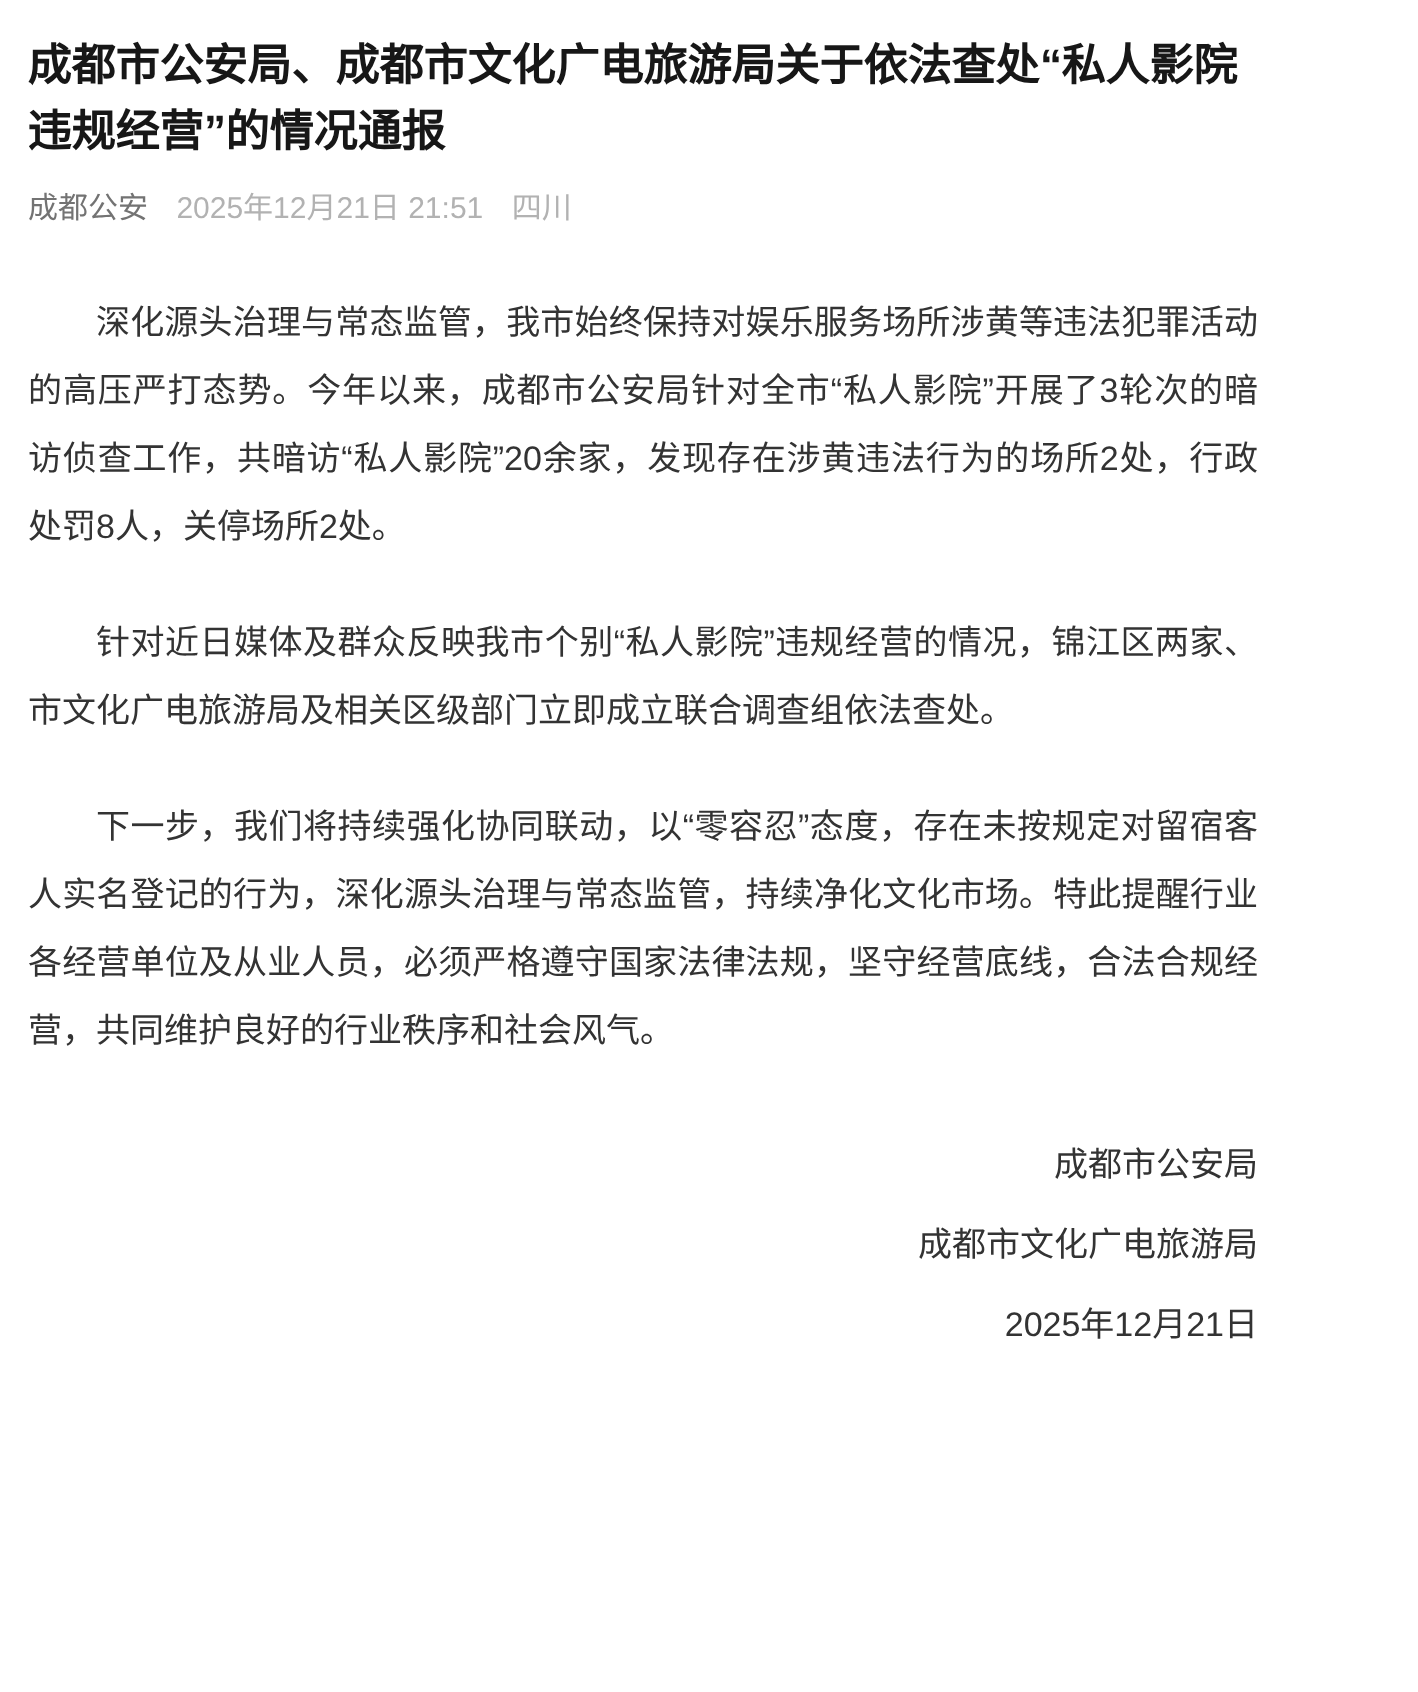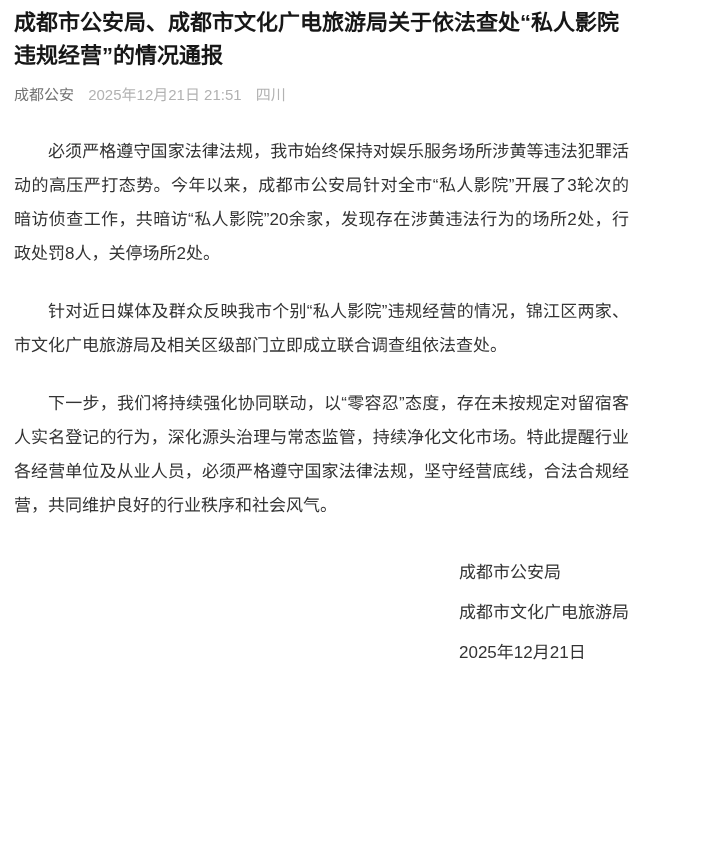--- a/index.html
+++ b/index.html
@@ -15,7 +15,7 @@
     box-sizing: border-box;
     width: 643px;
     min-height: 846px;
-    padding: 6px 14px 24px 14px;
+    padding: 16px 14px 24px 14px;
     background: #ffffff;
   }
   .article-title {

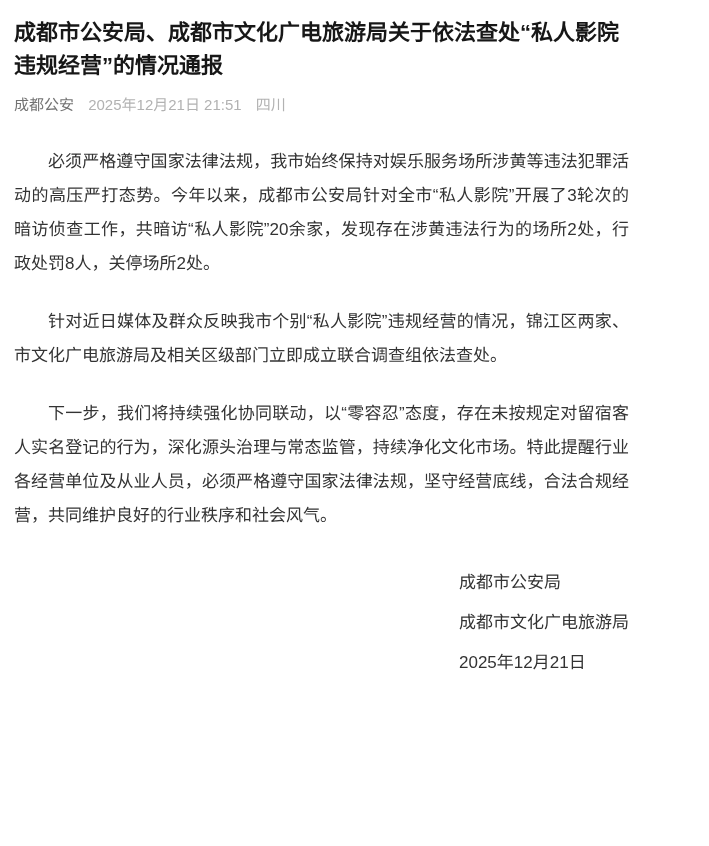--- a/index.html
+++ b/index.html
@@ -76,7 +76,7 @@
   </div>
 
   <div class="article-body">
-    <p>必须严格遵守国家法律法规，我市始终保持对娱乐服务场所涉黄等违法犯罪活动的高压严打态势。今年以来，成都市公安局针对全市“私人影院”开展了3轮次的暗访侦查工作，共暗访“私人影院”20余家，发现存在涉黄违法行为的场所2处，行政处罚8人，关停场所2处。</p>
+    <p>深化源头治理与常态监管，我市始终保持对娱乐服务场所涉黄等违法犯罪活动的高压严打态势。今年以来，成都市公安局针对全市“私人影院”开展了3轮次的暗访侦查工作，共暗访“私人影院”20余家，发现存在涉黄违法行为的场所2处，行政处罚8人，关停场所2处。</p>
     <p>针对近日媒体及群众反映我市个别“私人影院”违规经营的情况，锦江区两家、市文化广电旅游局及相关区级部门立即成立联合调查组依法查处。</p>
     <p>下一步，我们将持续强化协同联动，以“零容忍”态度，存在未按规定对留宿客人实名登记的行为，深化源头治理与常态监管，持续净化文化市场。特此提醒行业各经营单位及从业人员，必须严格遵守国家法律法规，坚守经营底线，合法合规经营，共同维护良好的行业秩序和社会风气。</p>
   </div>

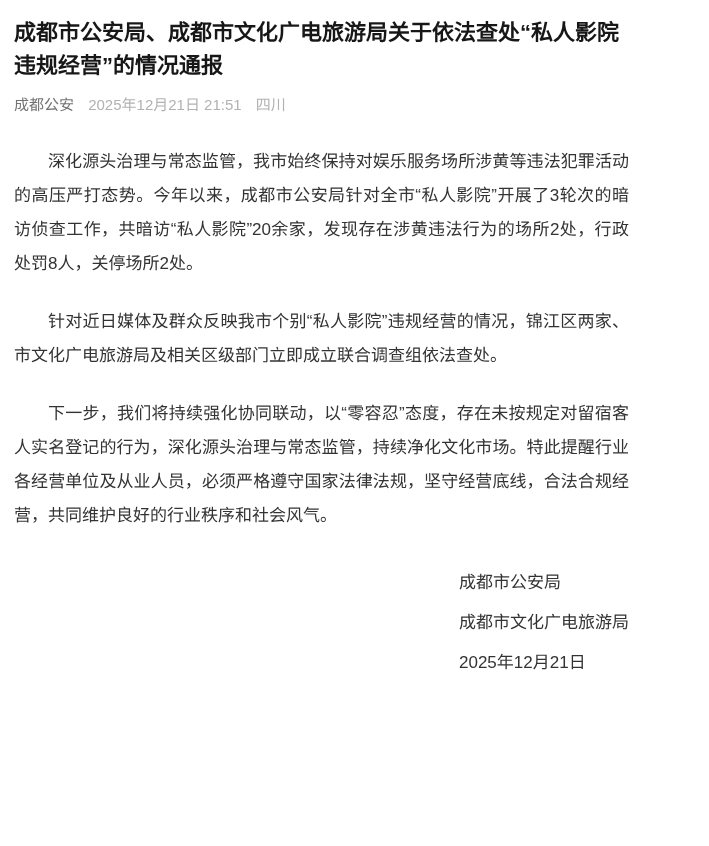--- a/index.html
+++ b/index.html
@@ -56,7 +56,7 @@
   }
   .signature-block {
     display: inline-block;
-    text-align: left;
+    text-align: right;
     font-size: 17px;
     line-height: 2.35;
     color: #333333;

